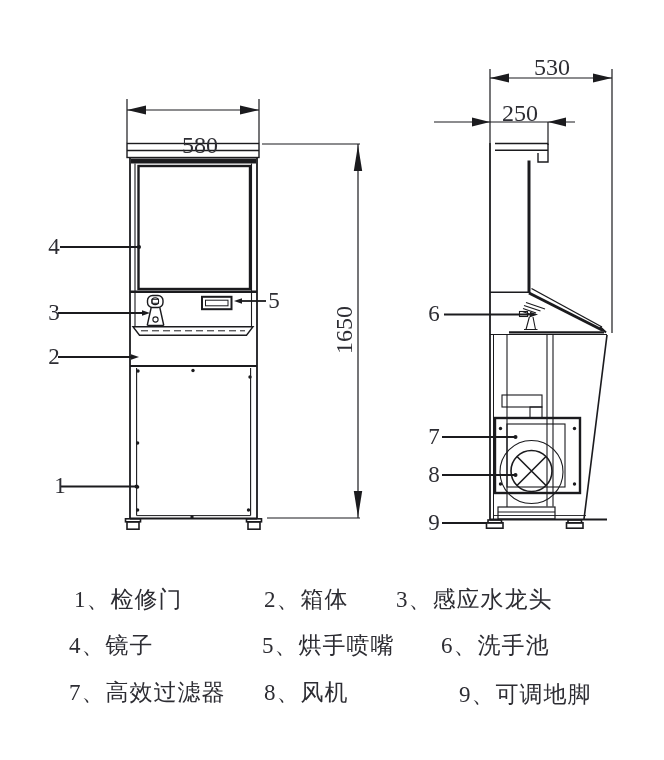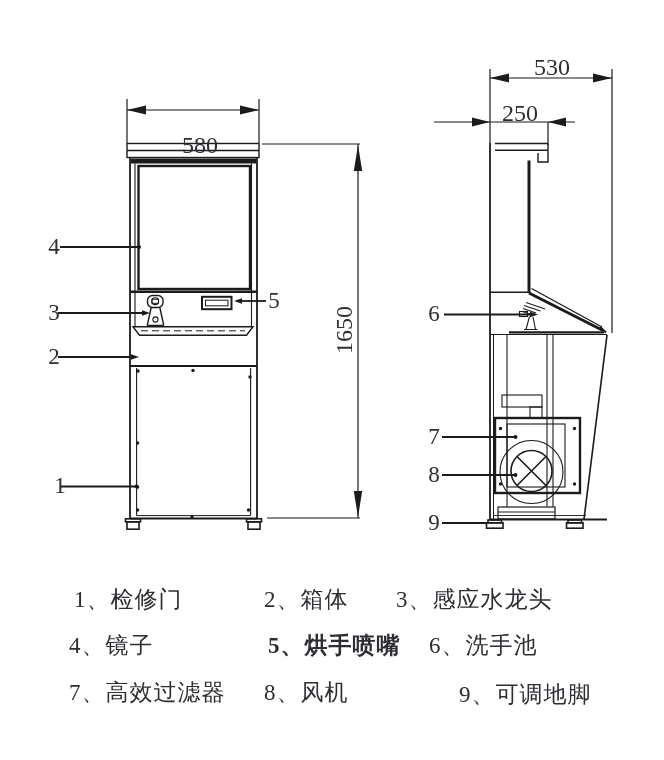--- a/index.html
+++ b/index.html
@@ -222,7 +222,7 @@
     <span class="t legend-item" style="left:264px;top:584px;">2、箱体</span>
     <span class="t legend-item" style="left:396px;top:584px;">3、感应水龙头</span>
     <span class="t legend-item" style="left:69px;top:630px;">4、镜子</span>
-    <span class="t legend-item" style="left:268px;top:630px;font-weight:bold;">5、烘手喷嘴</span>
+    <span class="t legend-item" style="left:262px;top:630px;">5、烘手喷嘴</span>
     <span class="t legend-item" style="left:429px;top:630px;">6、洗手池</span>
     <span class="t legend-item" style="left:69px;top:677px;">7、高效过滤器</span>
     <span class="t legend-item" style="left:264px;top:677px;">8、风机</span>

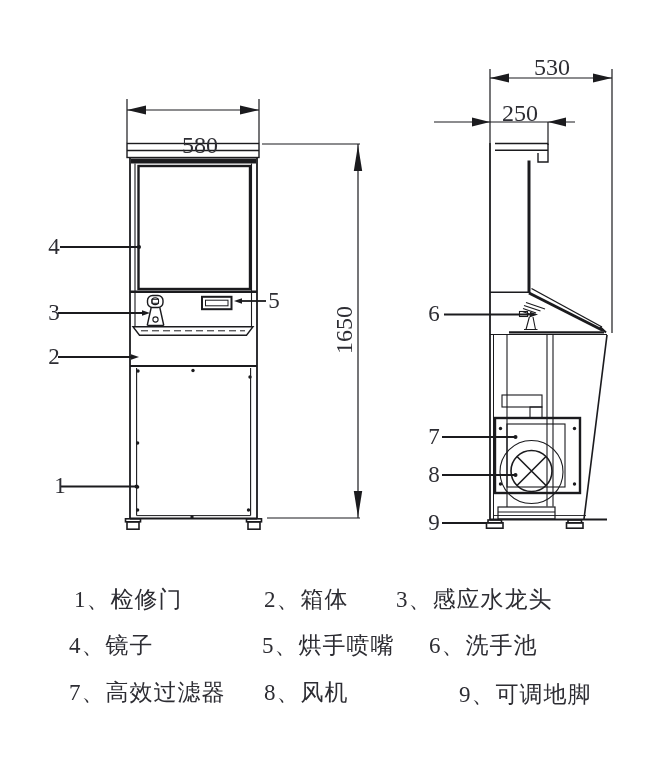--- a/index.html
+++ b/index.html
@@ -223,7 +223,7 @@
     <span class="t legend-item" style="left:396px;top:584px;">3、感应水龙头</span>
     <span class="t legend-item" style="left:69px;top:630px;">4、镜子</span>
     <span class="t legend-item" style="left:262px;top:630px;">5、烘手喷嘴</span>
-    <span class="t legend-item" style="left:429px;top:630px;">6、洗手池</span>
+    <span class="t legend-item" style="left:441px;top:630px;">6、洗手池</span>
     <span class="t legend-item" style="left:69px;top:677px;">7、高效过滤器</span>
     <span class="t legend-item" style="left:264px;top:677px;">8、风机</span>
     <span class="t legend-item" style="left:431px;top:679px;margin-left:28px;">9、可调地脚</span>

